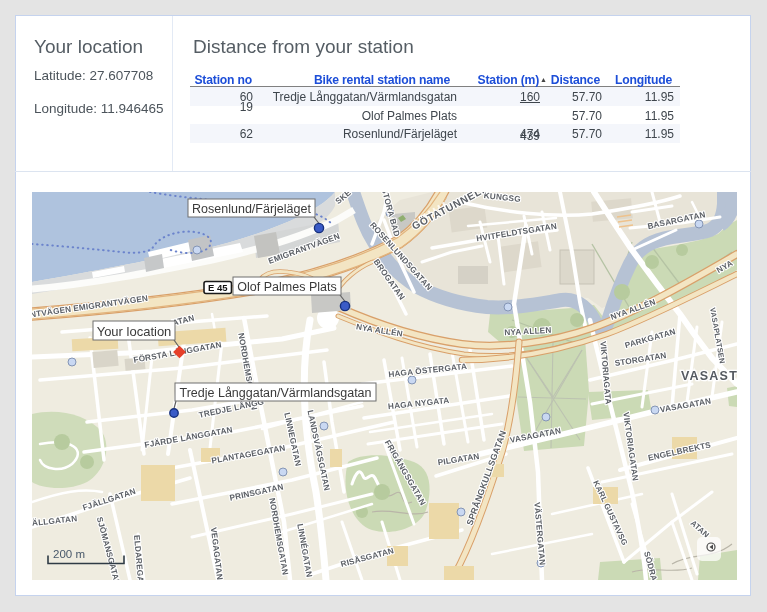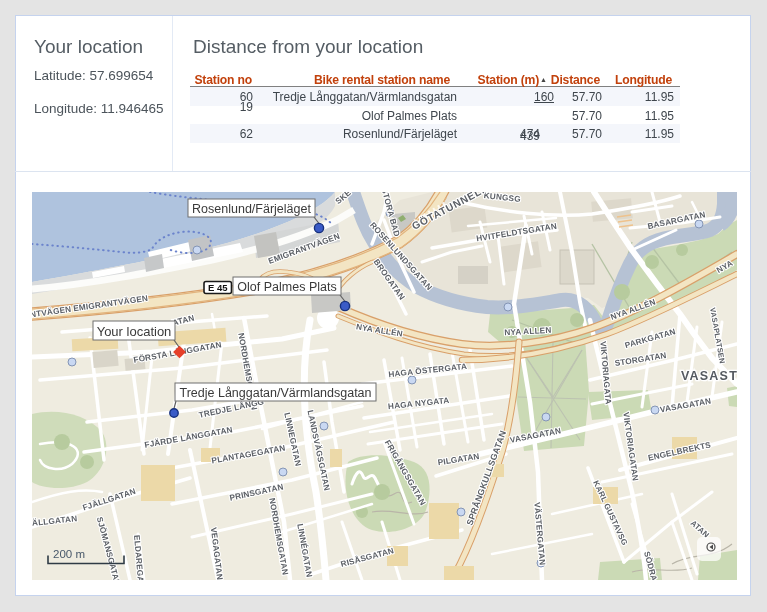--- a/index.html
+++ b/index.html
@@ -22,7 +22,7 @@
 <div class="t title" style="left:34px;top:36px;">Your location</div>
 <div class="t body14" style="left:34px;top:68px;">Latitude: 57.699654</div>
 <div class="t body14" style="left:34px;top:101px;">Longitude: 11.946465</div>
-<div class="t title" style="left:193px;top:36px;">Distance from your location</div>
+<div class="t title" style="left:193px;top:36px;">Distance from your station</div>
 
 <div class="stripe" style="top:87px;"></div>
 <div class="stripe" style="top:124px;"></div>

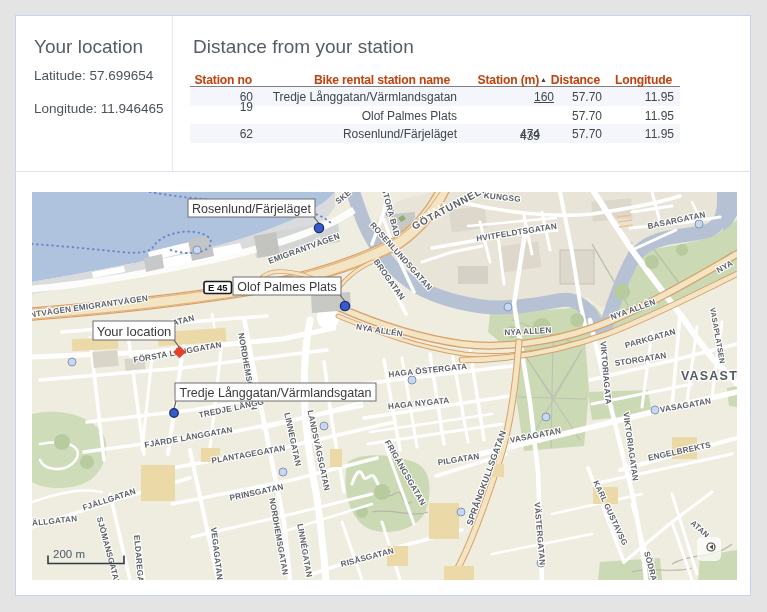--- a/index.html
+++ b/index.html
@@ -20,7 +20,7 @@
 <div class="hdiv"></div>
 <div class="vdiv"></div>
 <div class="t title" style="left:34px;top:36px;">Your location</div>
-<div class="t body14" style="left:34px;top:68px;">Latitude: 57.699654</div>
+<div class="t body14" style="left:34px;top:68px;">Latitude: 27.607708</div>
 <div class="t body14" style="left:34px;top:101px;">Longitude: 11.946465</div>
 <div class="t title" style="left:193px;top:36px;">Distance from your station</div>
 

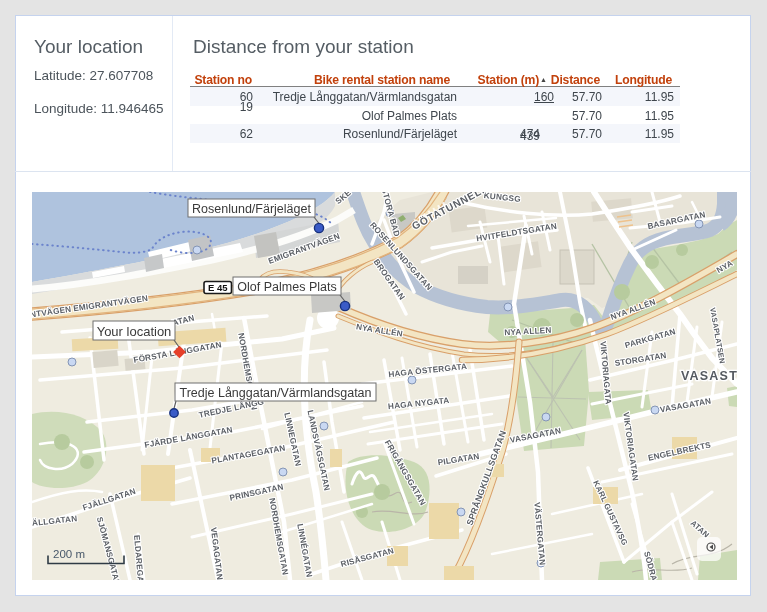--- a/index.html
+++ b/index.html
@@ -10,7 +10,7 @@
   .t{position:absolute;white-space:nowrap;}
   .title{font-size:19px;color:#555d64;}
   .body14{font-size:13.5px;color:#4c545b;}
-  .th{font-size:12.2px;font-weight:bold;color:#c2410c;letter-spacing:-0.2px;}
+  .th{font-size:12.2px;font-weight:bold;color:#1d4ed8;letter-spacing:-0.2px;}
   .td{font-size:12px;color:#3f464d;}
   .stripe{position:absolute;left:190px;width:490px;height:18.5px;background:#f4f6fb;}
 </style>

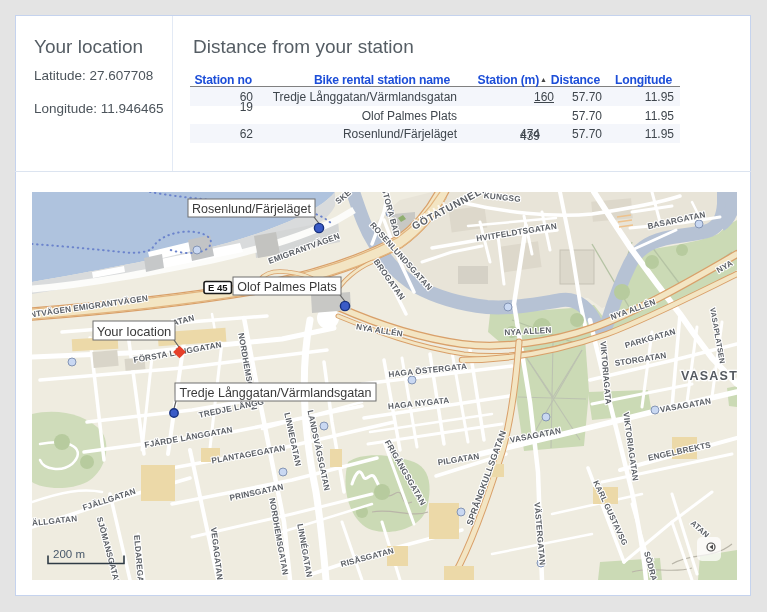--- a/index.html
+++ b/index.html
@@ -37,7 +37,7 @@
 
 <div class="t td" style="right:514px;top:90px;">60</div>
 <div class="t td" style="right:310px;top:90px;">Tredje Långgatan/Värmlandsgatan</div>
-<div class="t td" style="right:213px;top:90px;text-decoration:underline;">160</div>
+<div class="t td" style="right:227px;top:90px;text-decoration:underline;">160</div>
 <div class="t td" style="right:165px;top:90px;">57.70</div>
 <div class="t td" style="right:93px;top:90px;">11.95</div>
 <div class="t td" style="right:514px;top:100px;">19</div>

